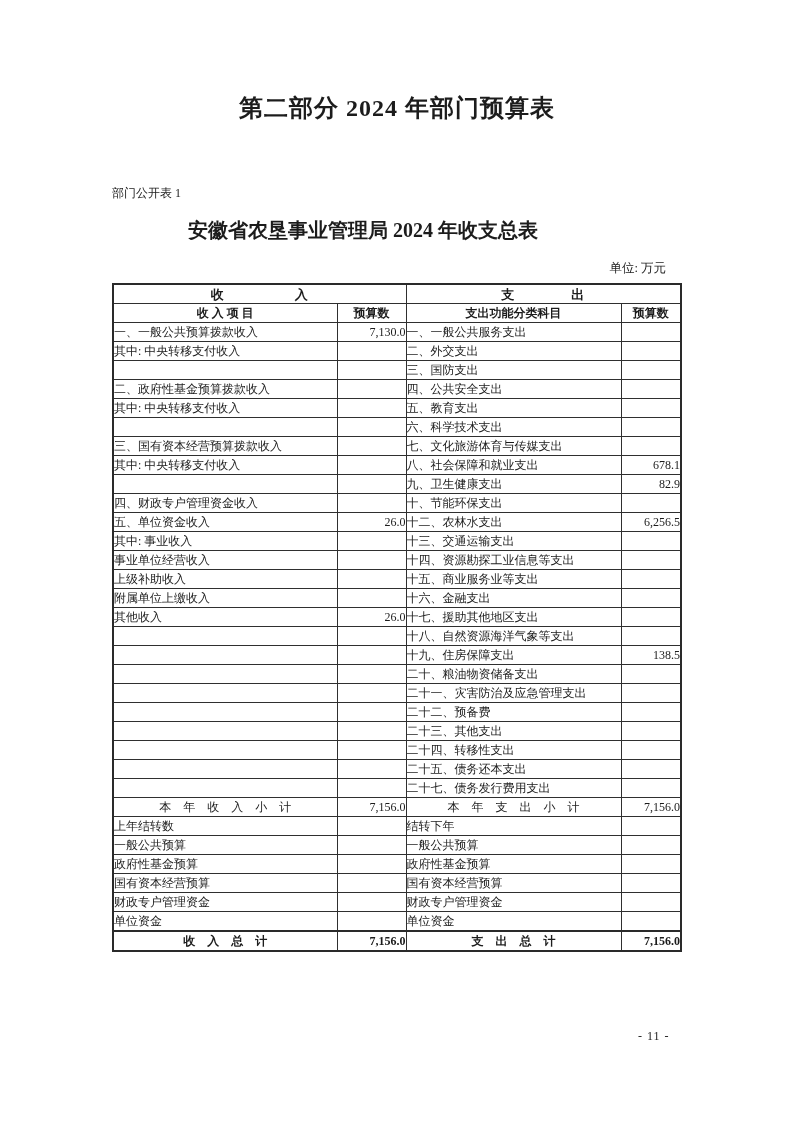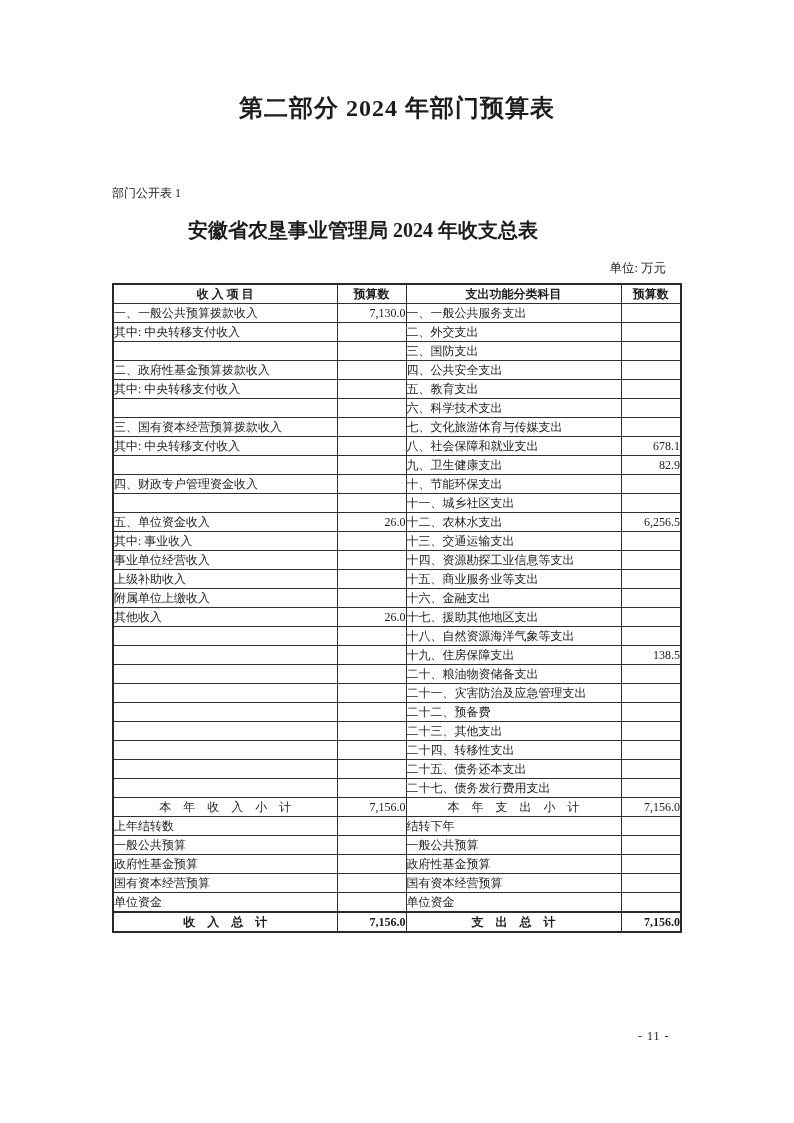--- a/index.html
+++ b/index.html
@@ -81,6 +81,10 @@
     </colgroup>
     <thead>
       <tr>
+        <th colspan="2" class="h-group">收　　　　　入</th>
+        <th colspan="2" class="h-group">支　　　　出</th>
+      </tr>
+      <tr>
         <th>收 入 项 目</th>
         <th>预算数</th>
         <th>支出功能分类科目</th>

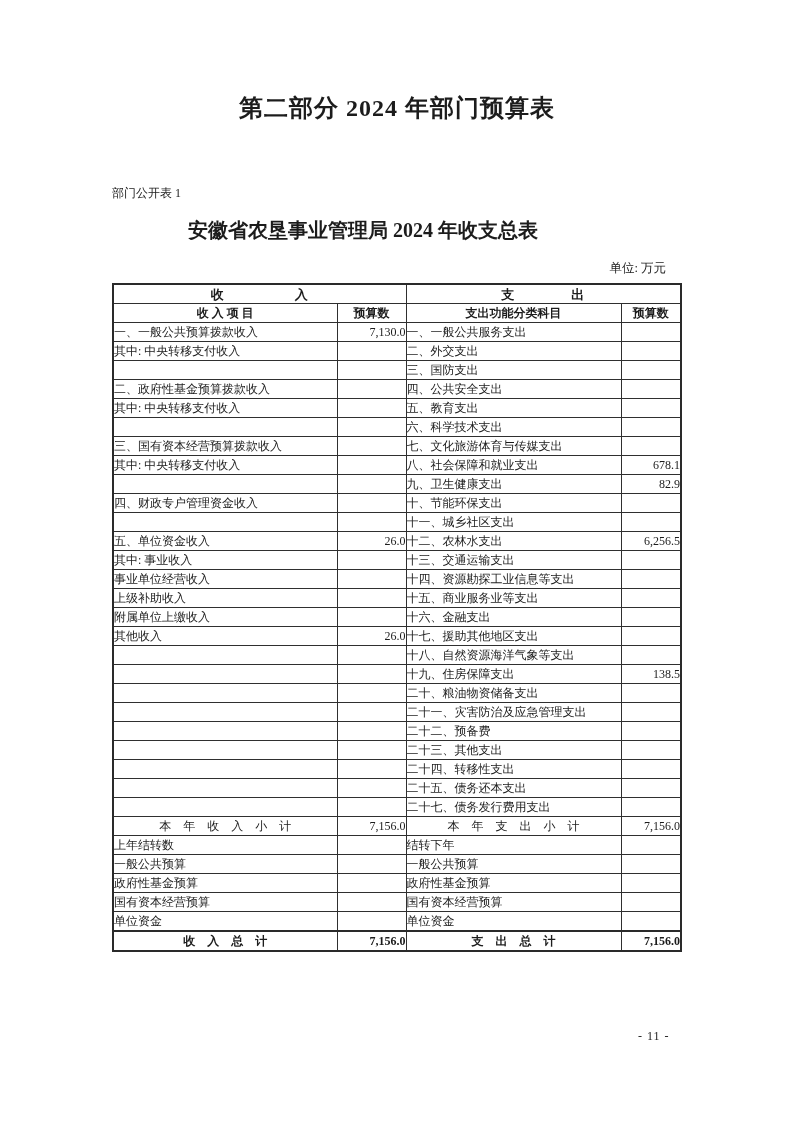--- a/index.html
+++ b/index.html
@@ -153,12 +153,6 @@
           <td class="c-num"></td>
         </tr>
         <tr>
-          <td class="lvl-item"></td>
-          <td class="c-num"></td>
-          <td class="lvl-item">十一、城乡社区支出</td>
-          <td class="c-num"></td>
-        </tr>
-        <tr>
           <td class="lvl-item">五、单位资金收入</td>
           <td class="c-num">26.0</td>
           <td class="lvl-item">十二、农林水支出</td>

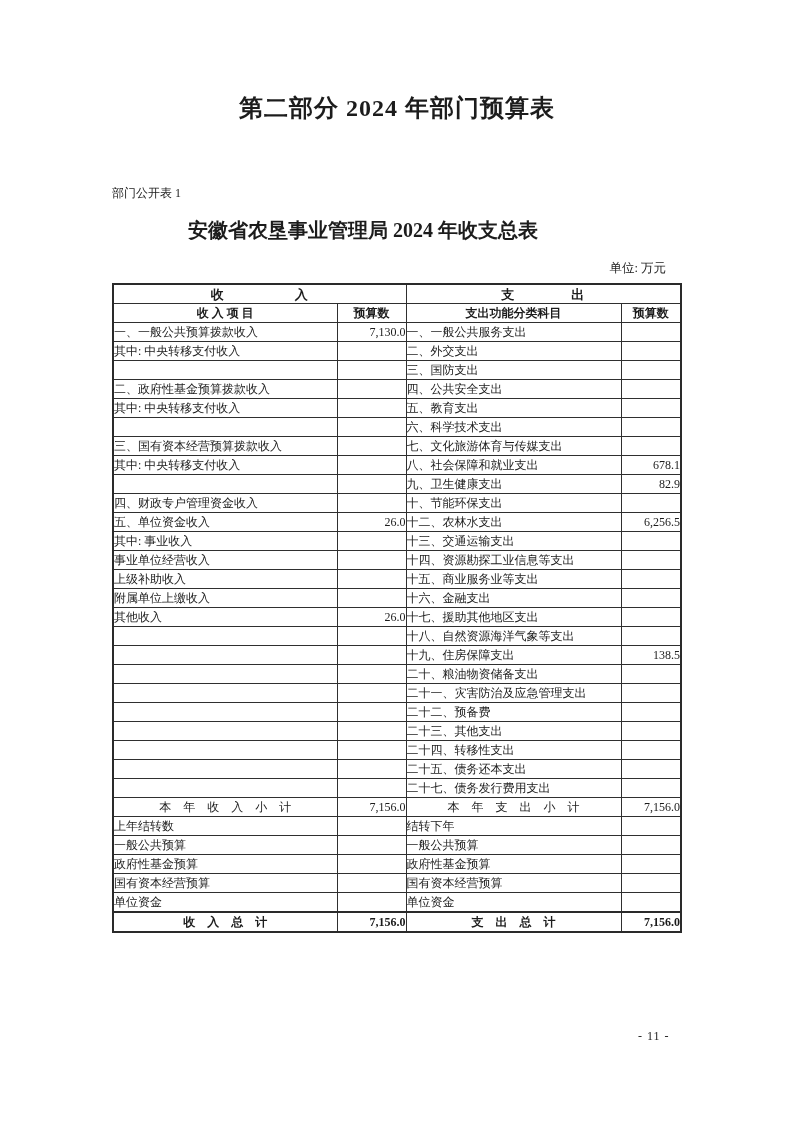--- a/index.html
+++ b/index.html
@@ -273,6 +273,12 @@
           <td class="c-num"></td>
         </tr>
         <tr>
+          <td class="lvl-indent1">财政专户管理资金</td>
+          <td class="c-num"></td>
+          <td class="lvl-indent1">财政专户管理资金</td>
+          <td class="c-num"></td>
+        </tr>
+        <tr>
           <td class="lvl-indent1">单位资金</td>
           <td class="c-num"></td>
           <td class="lvl-indent1">单位资金</td>

